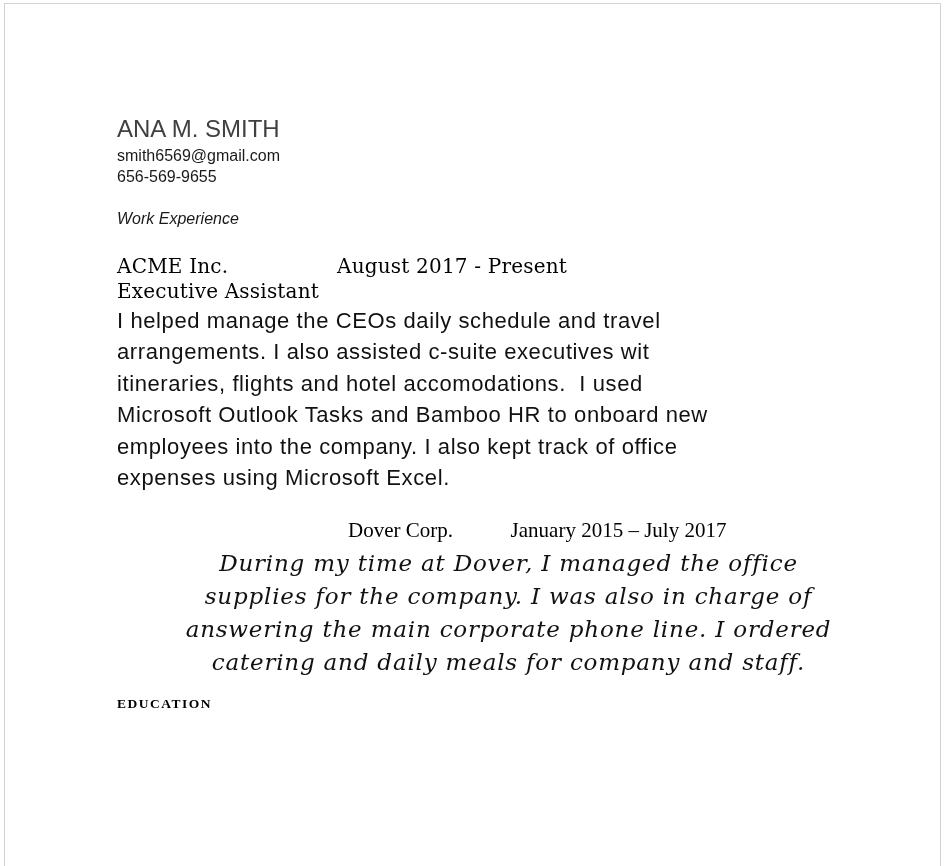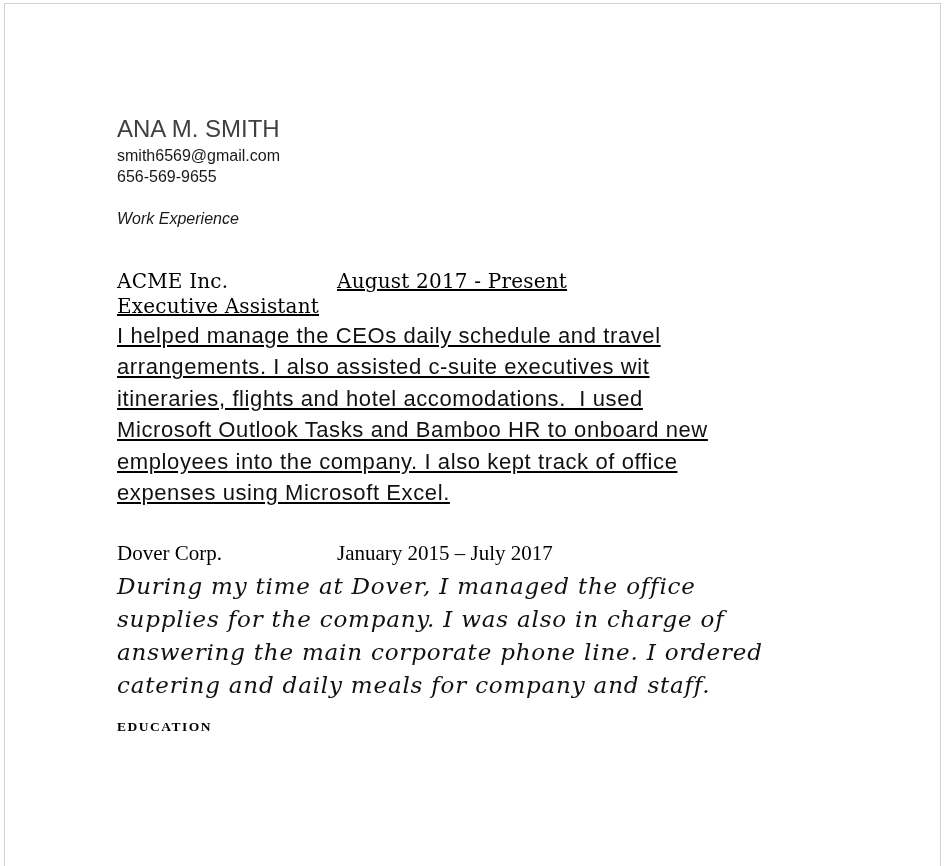--- a/index.html
+++ b/index.html
@@ -54,7 +54,7 @@
   }
 
   
-  .job-acme { margin-top: 42px; text-decoration: underline; }
+  .job-acme { margin-top: 27px; }
   .job-acme .job-header,
   .job-acme .job-role {
     font-family: "DejaVu Serif", serif;

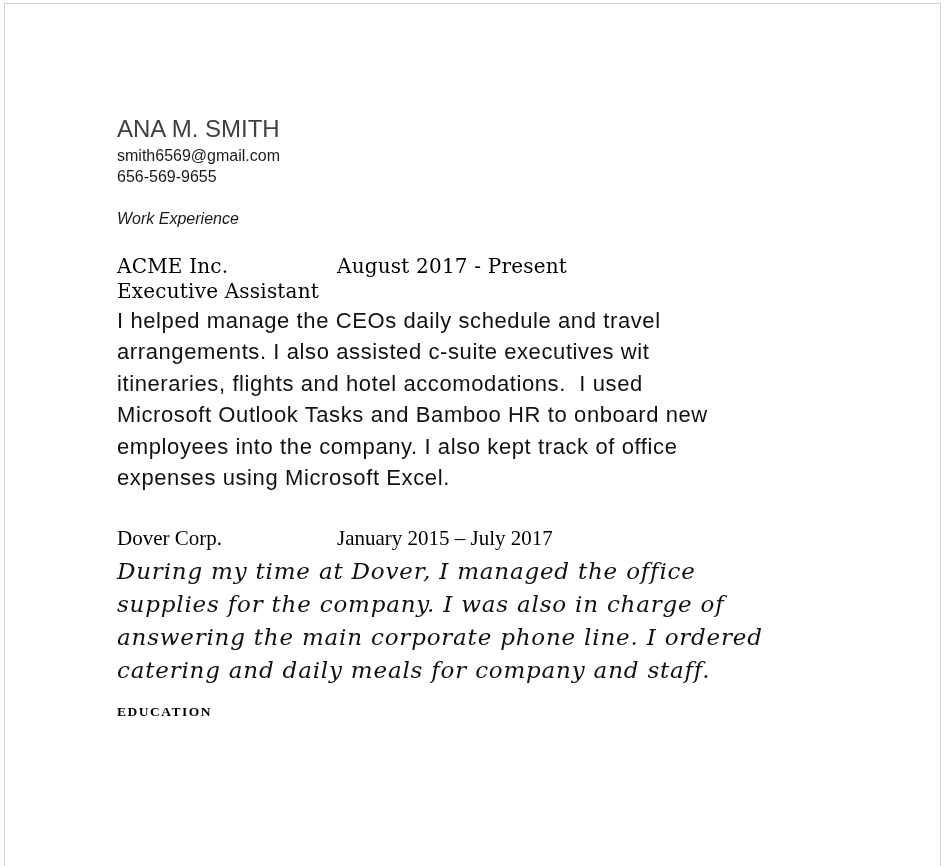--- a/index.html
+++ b/index.html
@@ -74,7 +74,7 @@
   }
 
   
-  .job-dover { margin-top: 30px; }
+  .job-dover { margin-top: 22px; text-align: center; }
   .job-dover .job-header,
   .job-dover .job-role {
     font-family: "Liberation Serif", serif;

